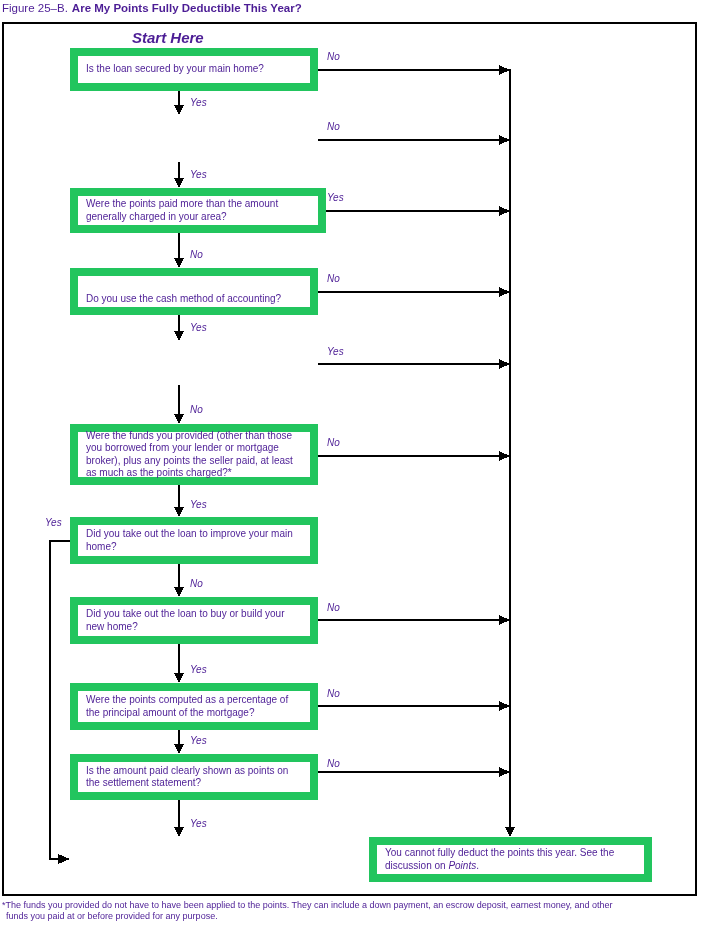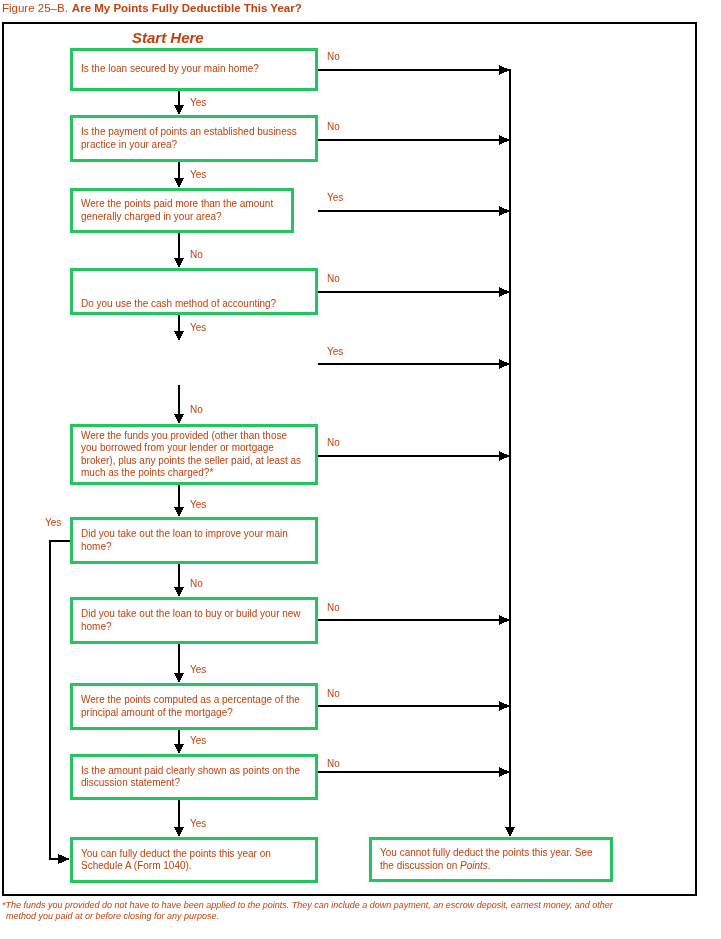--- a/index.html
+++ b/index.html
@@ -8,7 +8,7 @@
     width: 721px; height: 939px;
     background: #fff;
     font-family: "Liberation Sans", sans-serif;
-    color: #c2410c;
+    color: #4c1d95;
   }
   #title {
     position: absolute; left: 2px; top: 2px;

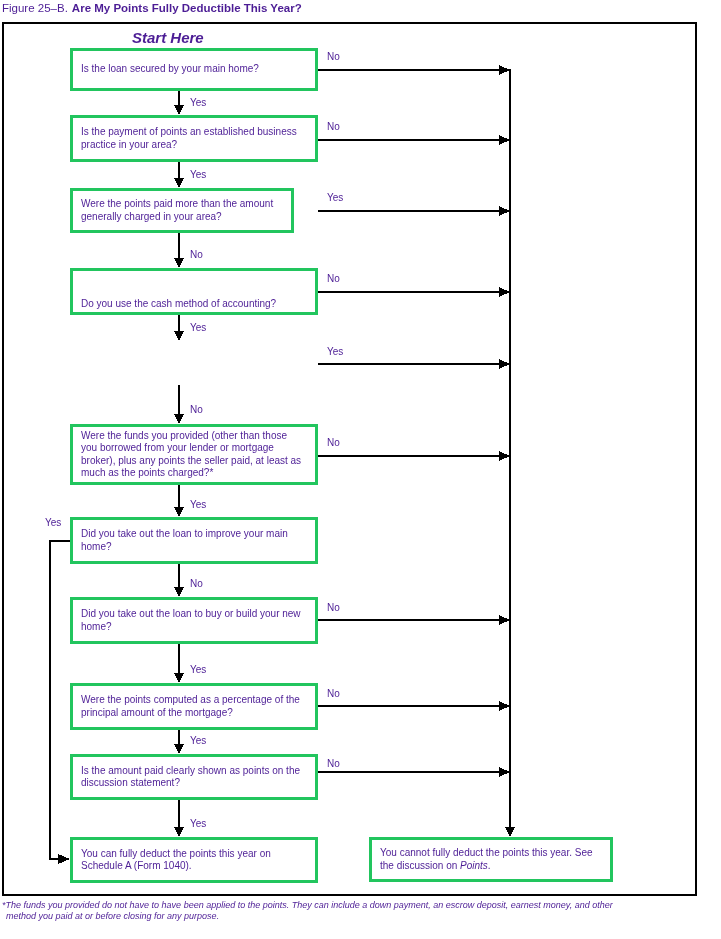--- a/index.html
+++ b/index.html
@@ -37,7 +37,7 @@
   .qbox .inner { width: 100%; }
   .lbl {
     position: absolute;
-    font-size: 10px; 
+    font-size: 10px; font-style: italic;
     white-space: nowrap;
   }
   #connectors {

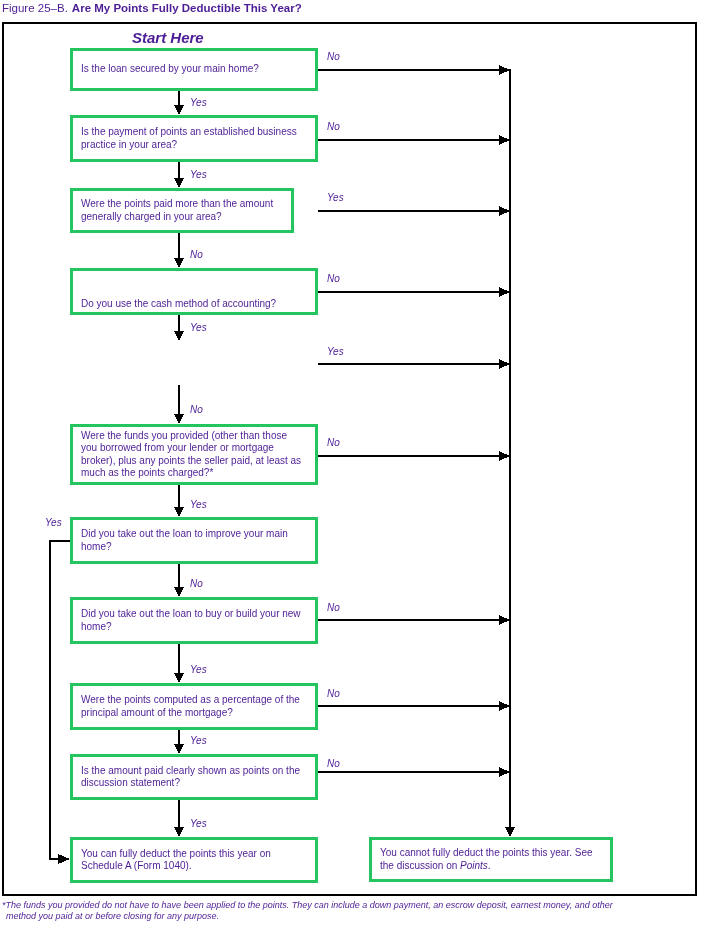--- a/index.html
+++ b/index.html
@@ -28,7 +28,7 @@
   }
   .qbox {
     position: absolute;
-    border: 3px solid #22c55e; box-sizing: border-box;
+    border: 8px solid #22c55e; box-sizing: border-box;
     background: #fff;
     display: flex; align-items: center;
     padding: 2px 10px 2px 8px;

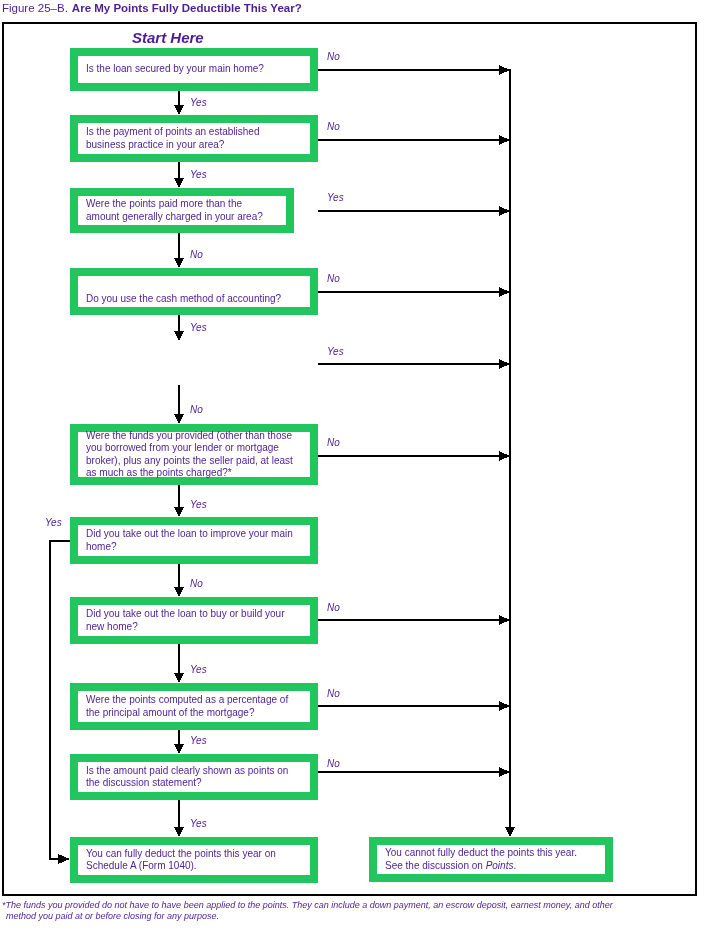--- a/index.html
+++ b/index.html
@@ -162,9 +162,6 @@
   <div class="qbox" style="left:70px; top:48px;  width:248px; height:43px;">
       <div class="inner">Is the loan secured by your main home?</div>
     </div>
-  <div class="qbox" style="left:70px; top:115px; width:248px; height:47px;">
-      <div class="inner">Is the payment of points an established business practice in your area?</div>
-    </div>
   <div class="qbox" style="left:70px; top:188px; width:224px; height:45px;">
       <div class="inner">Were the points paid more than the amount generally charged in your area?</div>
     </div>

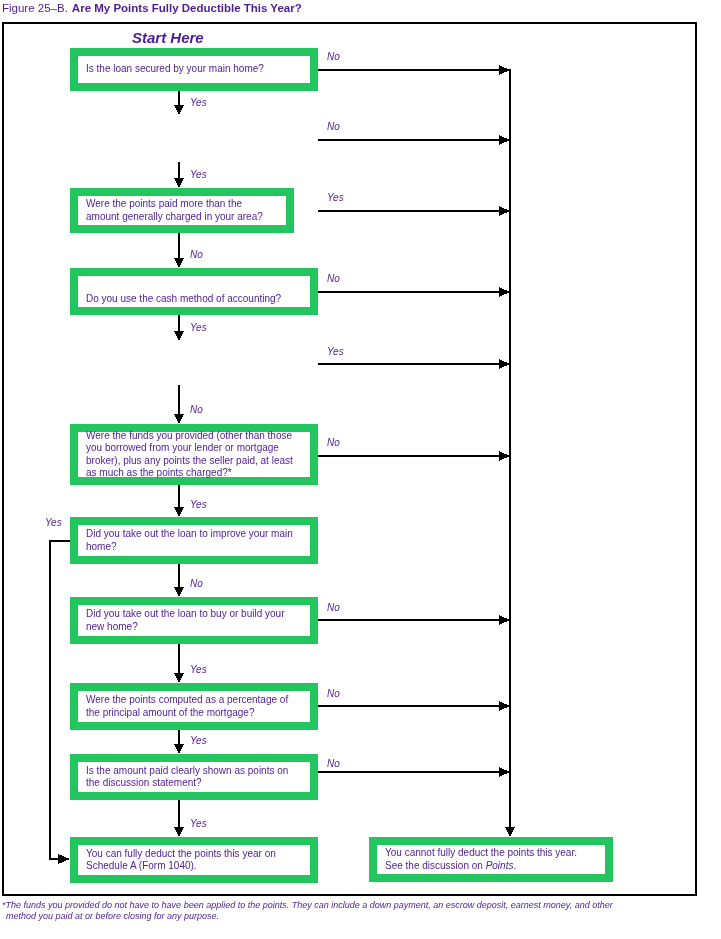--- a/index.html
+++ b/index.html
@@ -162,7 +162,7 @@
   <div class="qbox" style="left:70px; top:48px;  width:248px; height:43px;">
       <div class="inner">Is the loan secured by your main home?</div>
     </div>
-  <div class="qbox" style="left:70px; top:188px; width:224px; height:45px;">
+  <div class="qbox" style="left:70px; top:188px; width:256px; height:45px;">
       <div class="inner">Were the points paid more than the amount generally charged in your area?</div>
     </div>
   <div class="qbox" style="left:70px; top:268px; width:248px; height:47px;align-items:flex-end;">

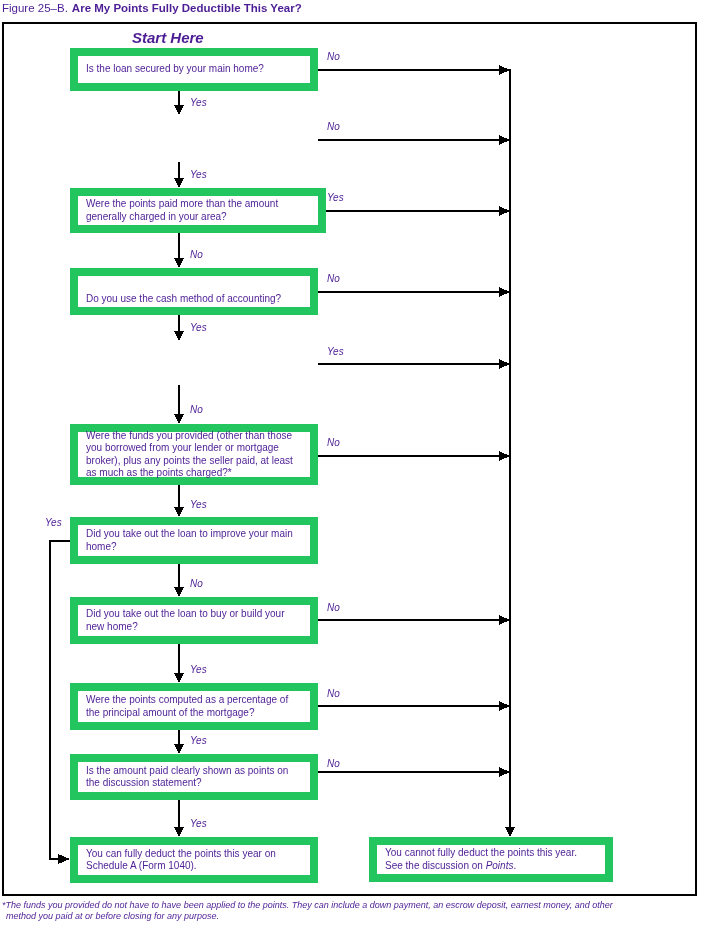--- a/index.html
+++ b/index.html
@@ -181,7 +181,7 @@
       <div class="inner">Were the points computed as a percentage of the principal amount of the mortgage?</div>
     </div>
   <div class="qbox" style="left:70px; top:754px; width:248px; height:46px;">
-      <div class="inner">Is the amount paid clearly shown as points on the discussion statement?</div>
+      <div class="inner">Is the amount paid clearly shown as points on the settlement statement?</div>
     </div>
 
   <div class="qbox" style="left:70px; top:837px; width:248px; height:46px;">

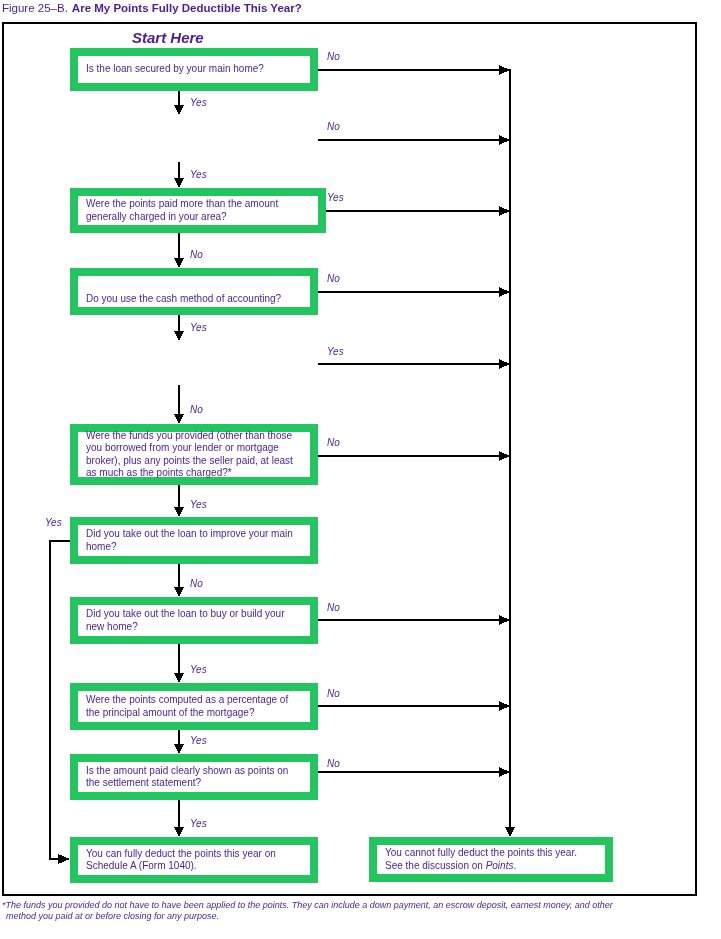--- a/index.html
+++ b/index.html
@@ -184,9 +184,6 @@
       <div class="inner">Is the amount paid clearly shown as points on the settlement statement?</div>
     </div>
 
-  <div class="qbox" style="left:70px; top:837px; width:248px; height:46px;">
-      <div class="inner">You can fully deduct the points this year on Schedule A (Form 1040).</div>
-    </div>
   <div class="qbox" style="left:369px; top:837px; width:244px; height:45px;align-items:center;">
     <div class="inner"><span>You cannot fully deduct the points this year. See the discussion on </span><span style="font-style:italic;">Points</span><span>.</span></div>
   </div>

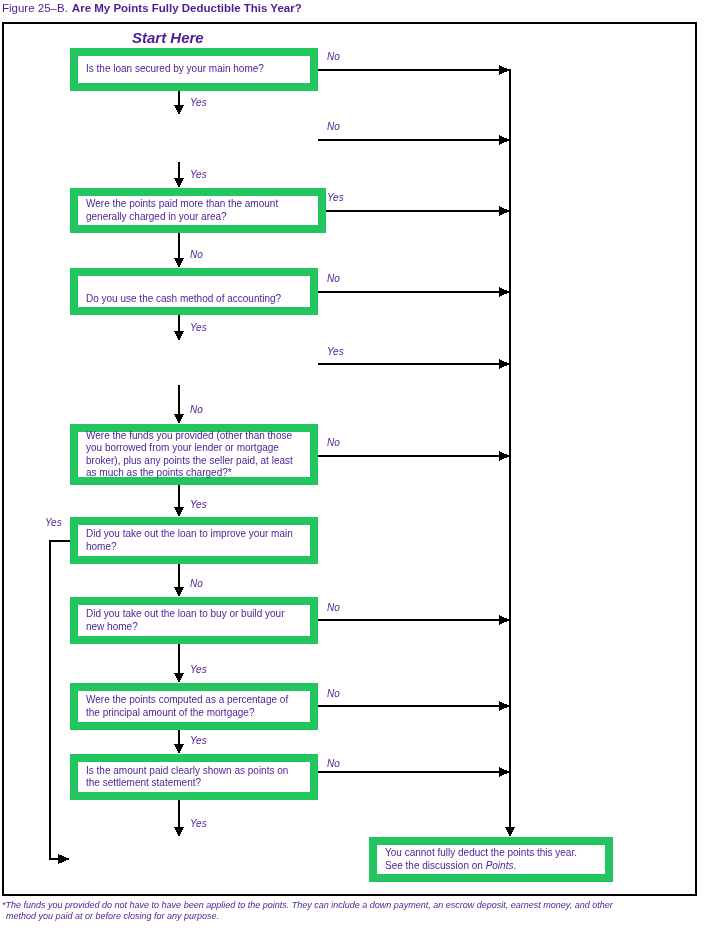--- a/index.html
+++ b/index.html
@@ -184,7 +184,7 @@
       <div class="inner">Is the amount paid clearly shown as points on the settlement statement?</div>
     </div>
 
-  <div class="qbox" style="left:369px; top:837px; width:244px; height:45px;align-items:center;">
+  <div class="qbox" style="left:369px; top:837px; width:283px; height:45px;align-items:center;">
     <div class="inner"><span>You cannot fully deduct the points this year. See the discussion on </span><span style="font-style:italic;">Points</span><span>.</span></div>
   </div>
 

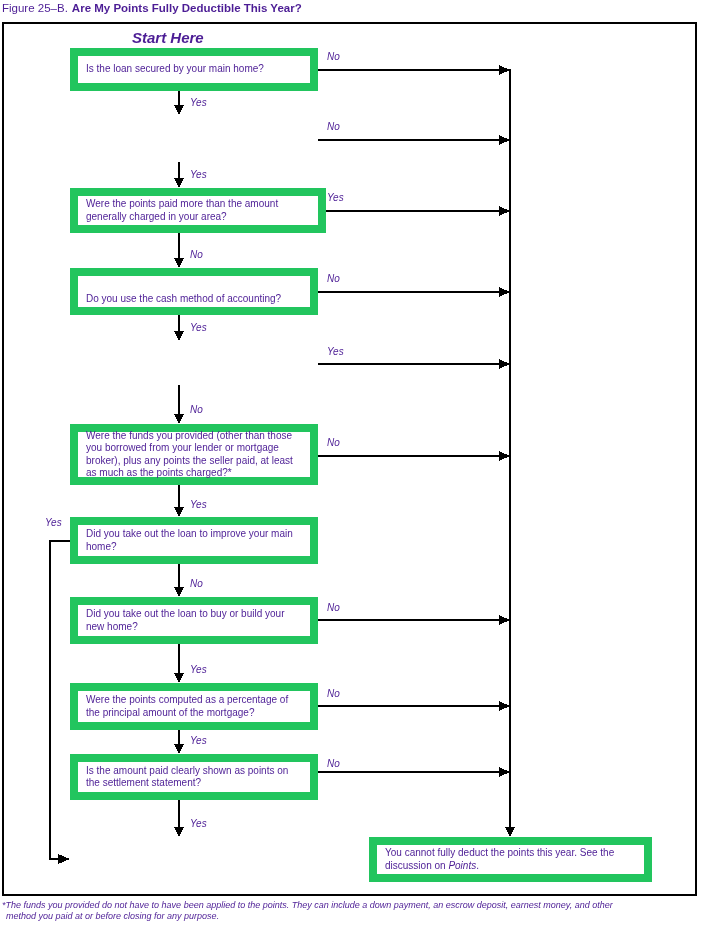--- a/index.html
+++ b/index.html
@@ -51,7 +51,6 @@
     position: absolute; left: 2px; top: 900px;
     font-size: 9px; line-height: 11px;
     width: 715px;
-    font-style: italic;
   }
   #footnote .fn2 { margin-left: 4px; }
 </style>

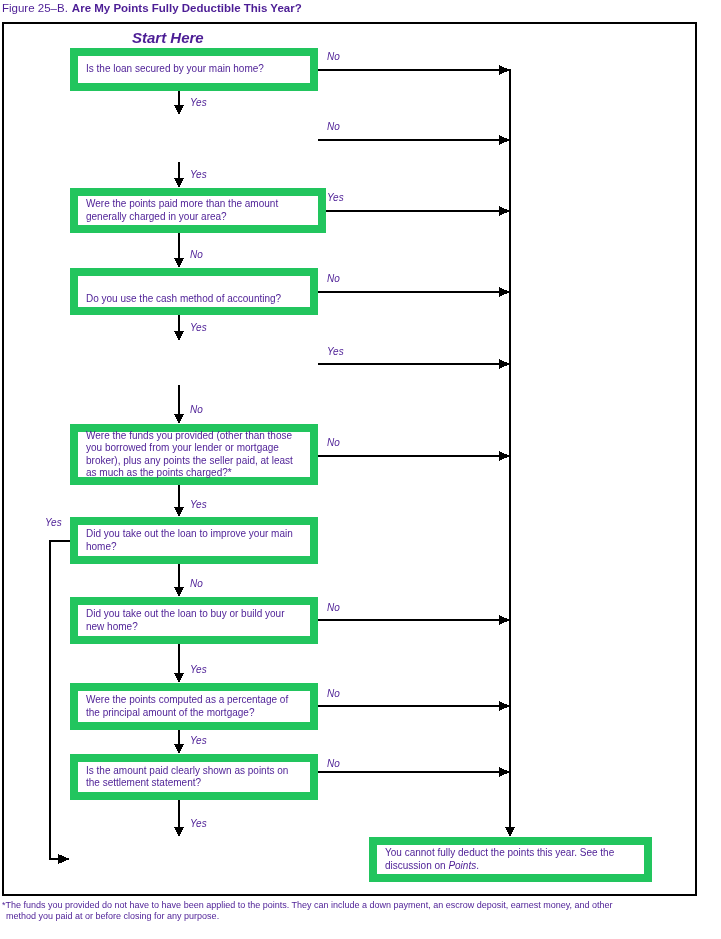--- a/index.html
+++ b/index.html
@@ -212,7 +212,7 @@
 
   <div id="footnote">
     <div class="fn1">*The funds you provided do not have to have been applied to the points. They can include a down payment, an escrow deposit, earnest money, and other</div>
-    <div class="fn2">method you paid at or before closing for any purpose.</div>
+    <div class="fn2">funds you paid at or before provided for any purpose.</div>
   </div>
 
 </div>

